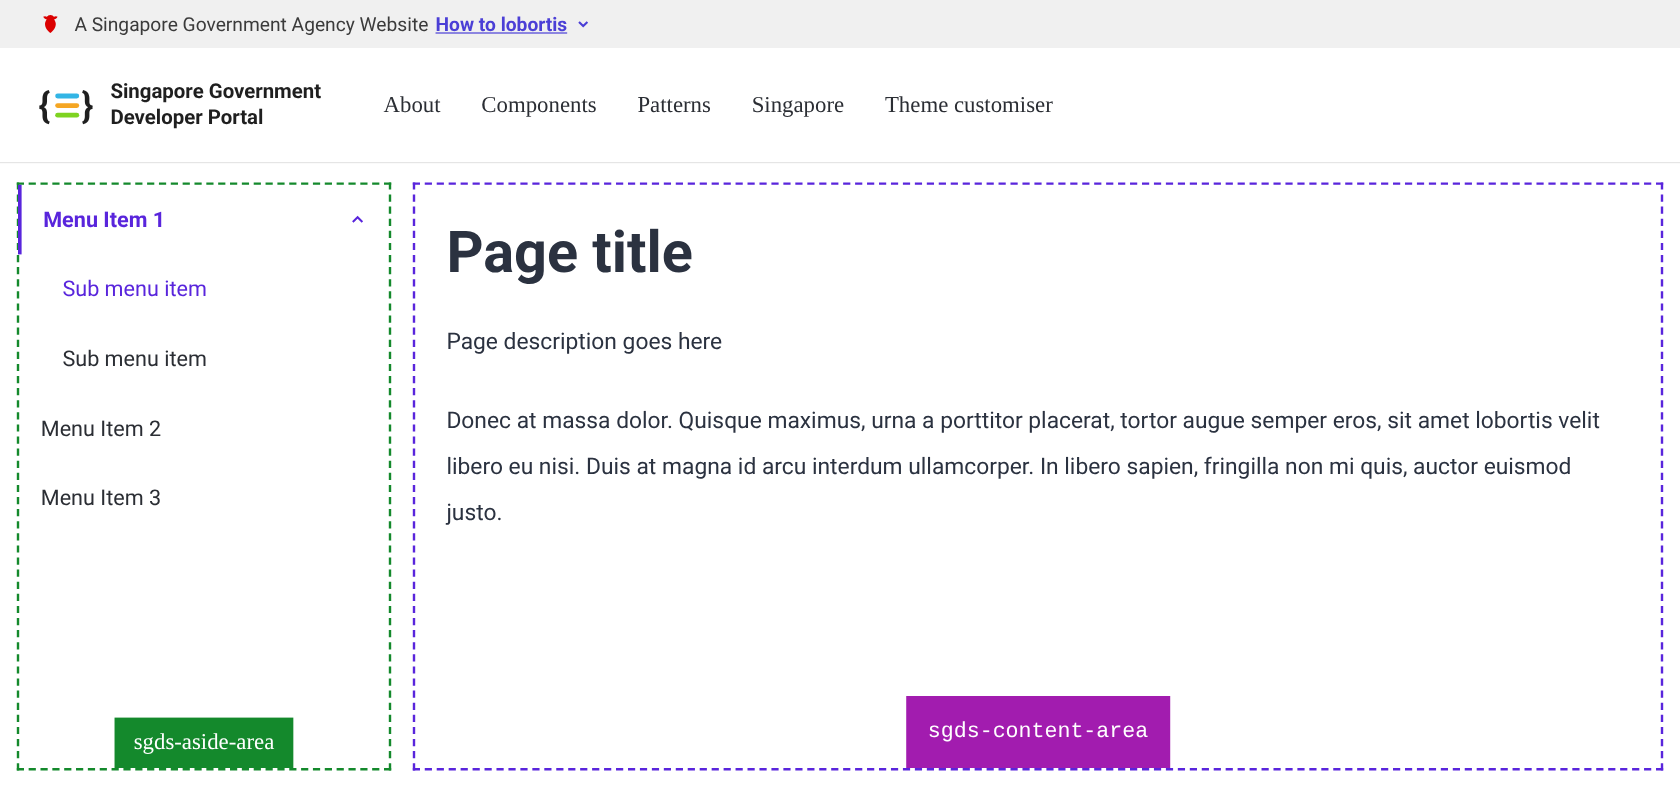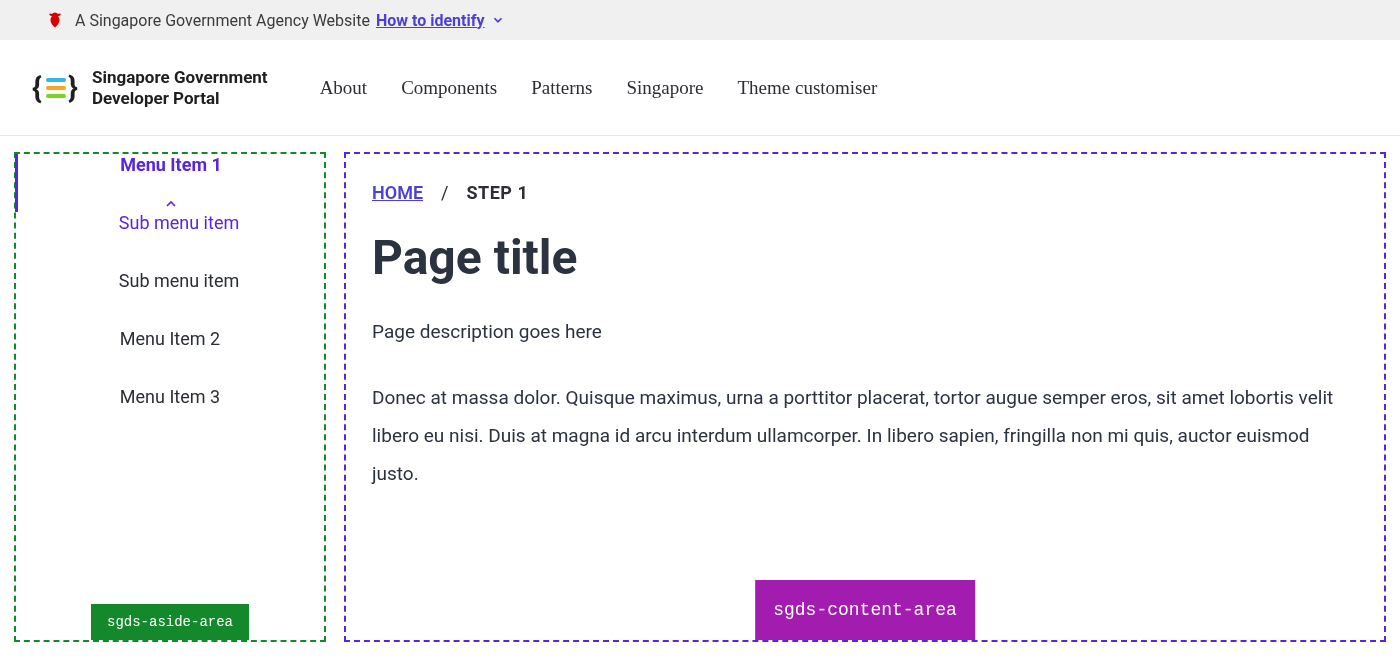--- a/index.html
+++ b/index.html
@@ -18,7 +18,7 @@
     height: 40px;
     display: flex;
     align-items: center;
-    padding: 0 45px;
+    padding: 0 32px;
     font-size: 16px;
   }
   .lion-icon {

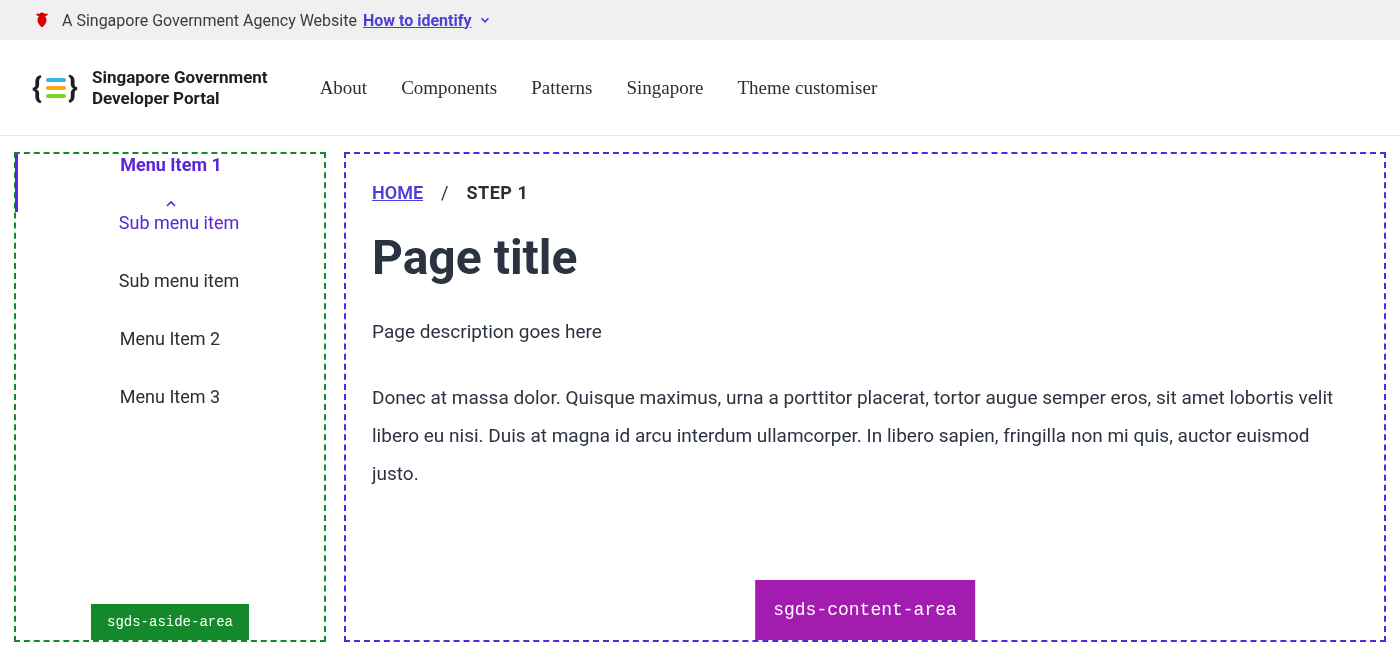--- a/index.html
+++ b/index.html
@@ -211,7 +211,7 @@
   </span>
   <span class="gov-text">A Singapore Government Agency Website</span>
   <a class="how-link">
-    <span>How to identify</span>
+    <span>How to lobortis</span>
     <span class="chev">
       <svg width="14" height="14" viewBox="0 0 24 24" fill="none" stroke="currentColor" stroke-width="3">
         <polyline points="6 9 12 15 18 9"></polyline>

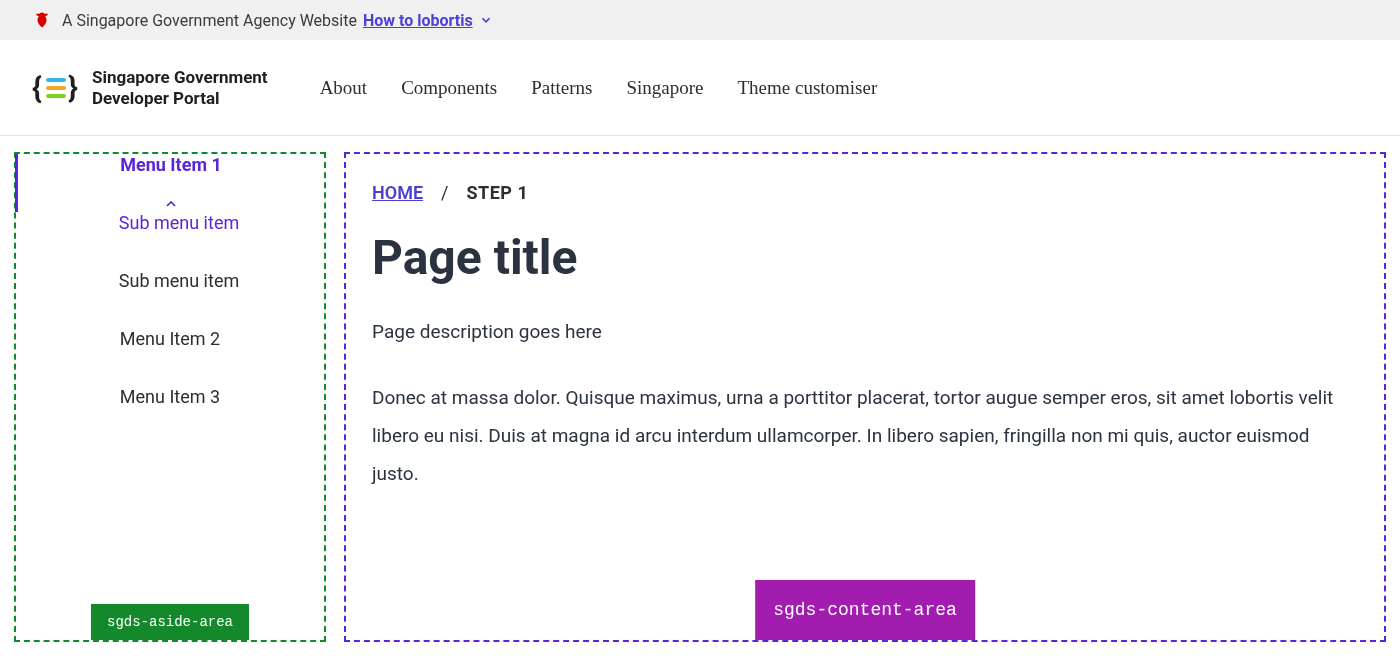--- a/index.html
+++ b/index.html
@@ -105,7 +105,6 @@
     height: 58px;
     cursor: pointer;
     color: #2b2e34;
-    flex-direction: column;
   }
   .aside-area .menu-item.active {
     color: #5925dc;

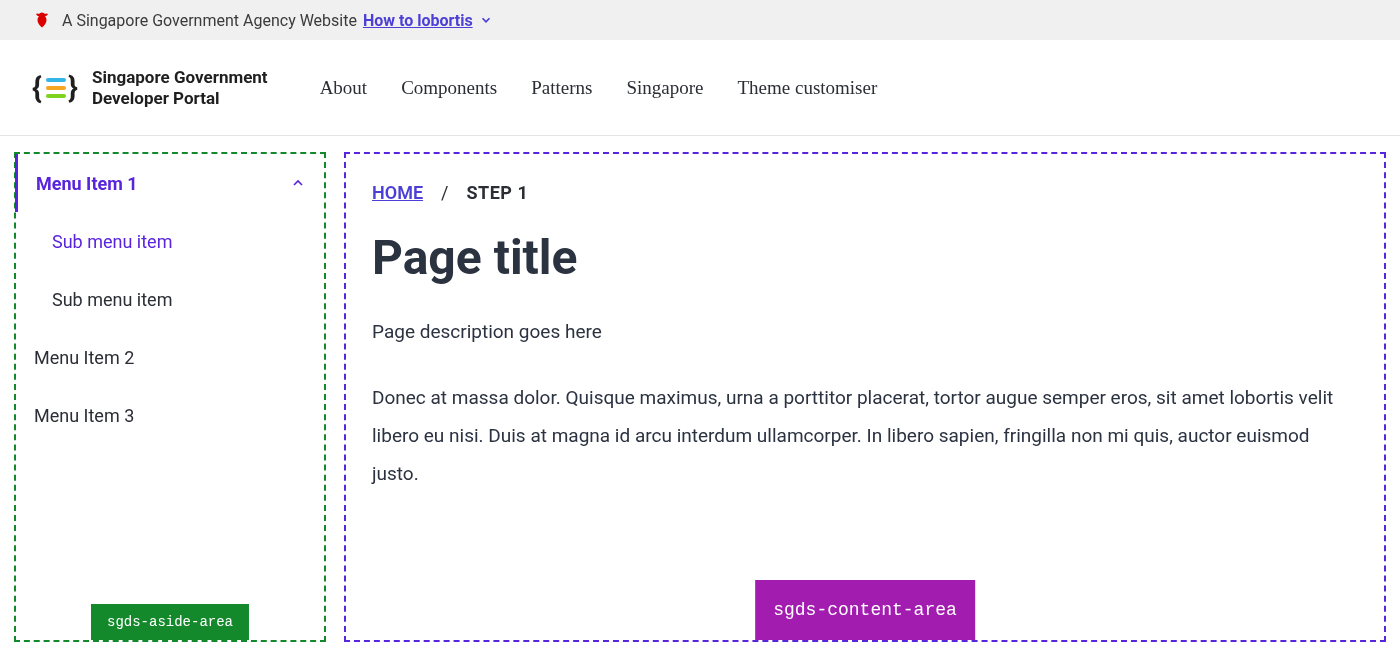--- a/index.html
+++ b/index.html
@@ -271,11 +271,6 @@
   </aside>
 
   <main class="content-area">
-    <nav class="breadcrumb">
-      <a class="home-link">HOME</a>
-      <span class="sep">/</span>
-      <span class="current">STEP 1</span>
-    </nav>
 
     <h1 class="page-title">Page title</h1>
     <p class="page-desc">Page description goes here</p>

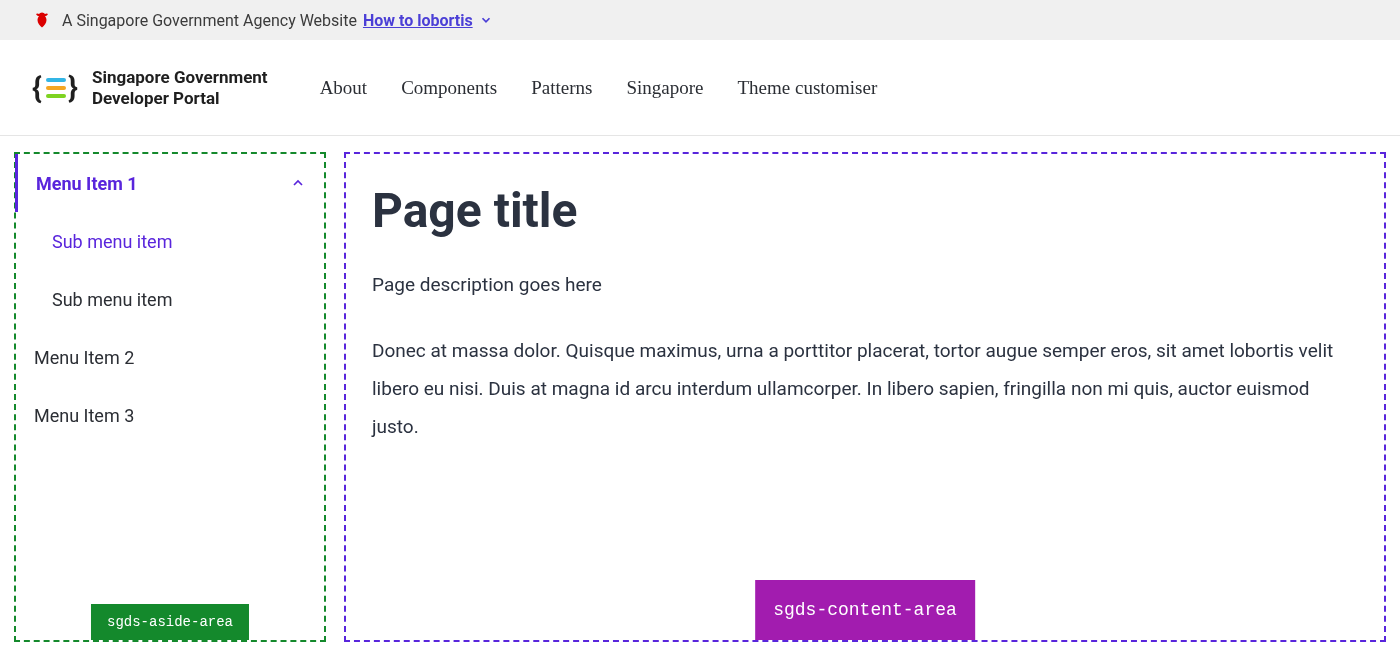--- a/index.html
+++ b/index.html
@@ -131,8 +131,8 @@
     transform: translateX(-50%);
     background: #14892c;
     color: #fff;
-    font-family: Liberation Mono, monospace;
-    font-size: 14px;
+    font-family: Liberation Serif, serif;
+    font-size: 19px;
     padding: 10px 16px;
     white-space: nowrap;
   }

